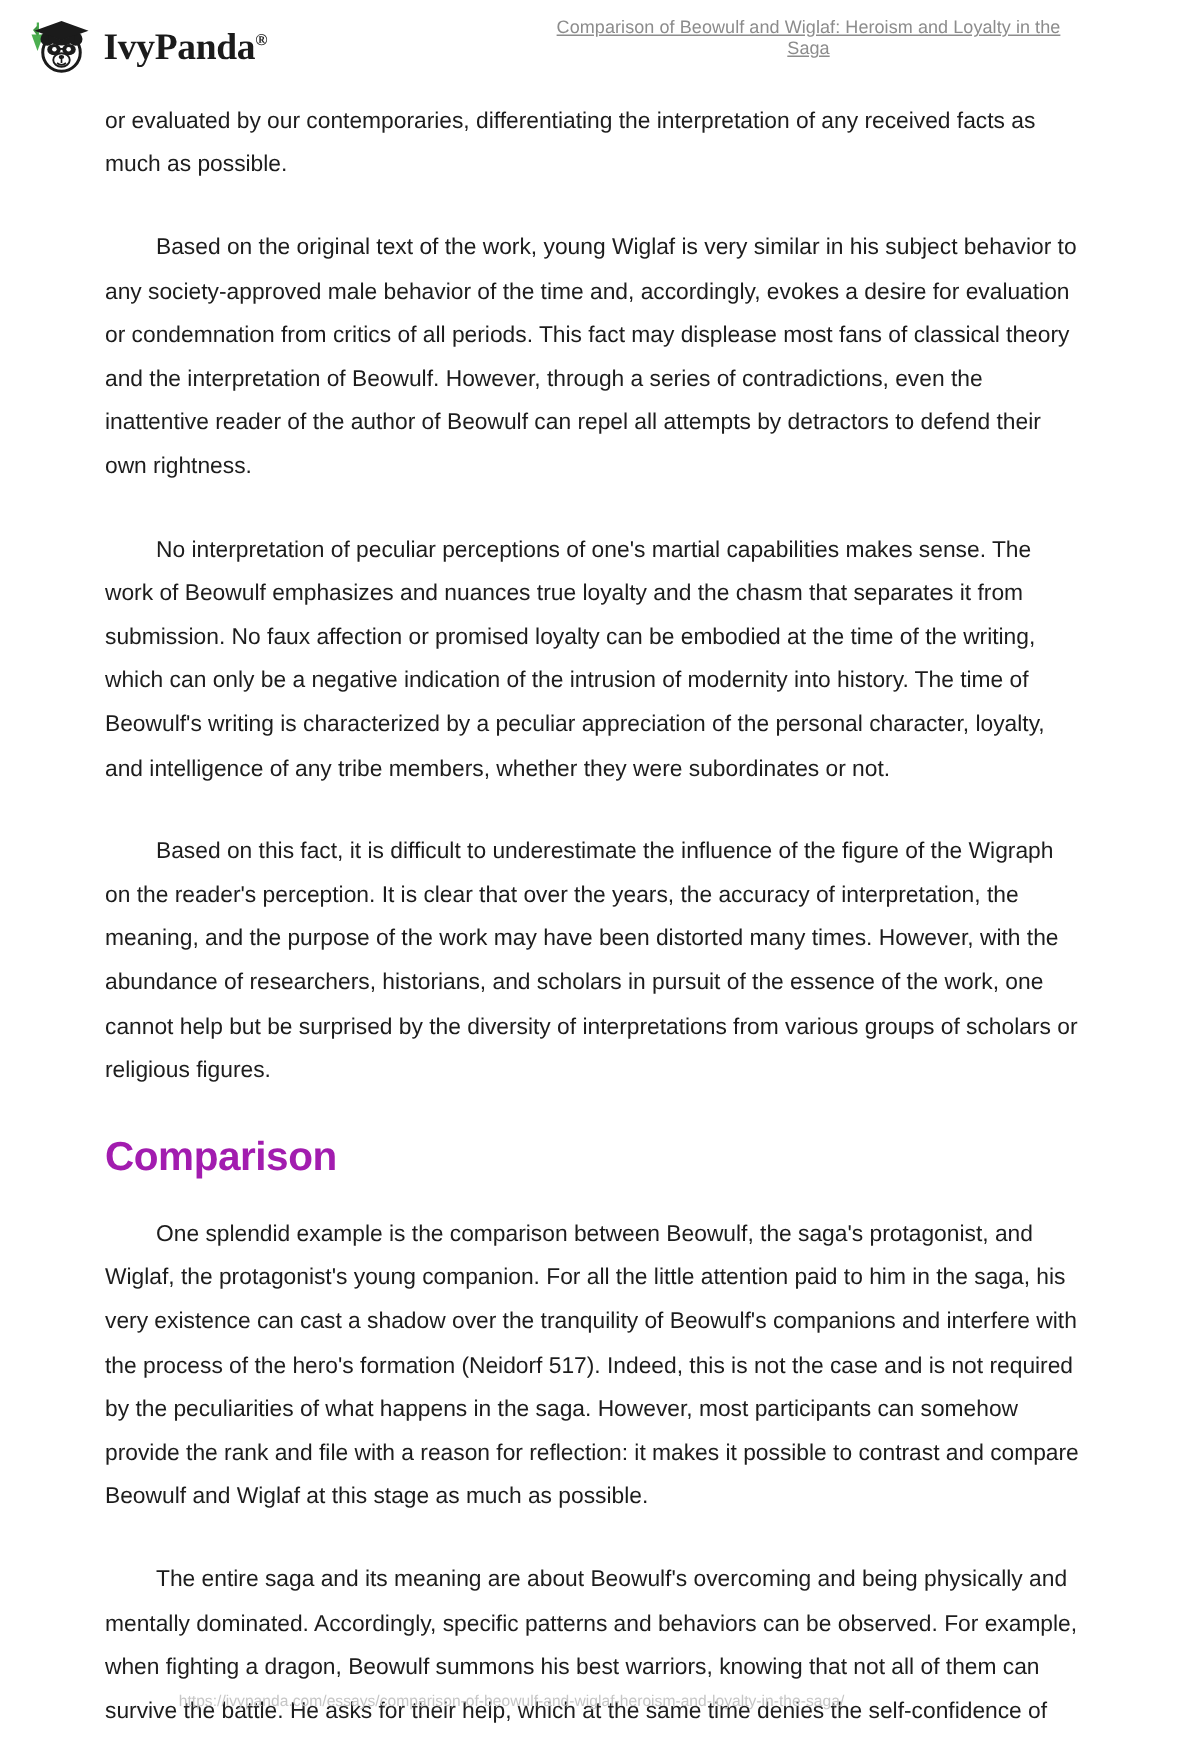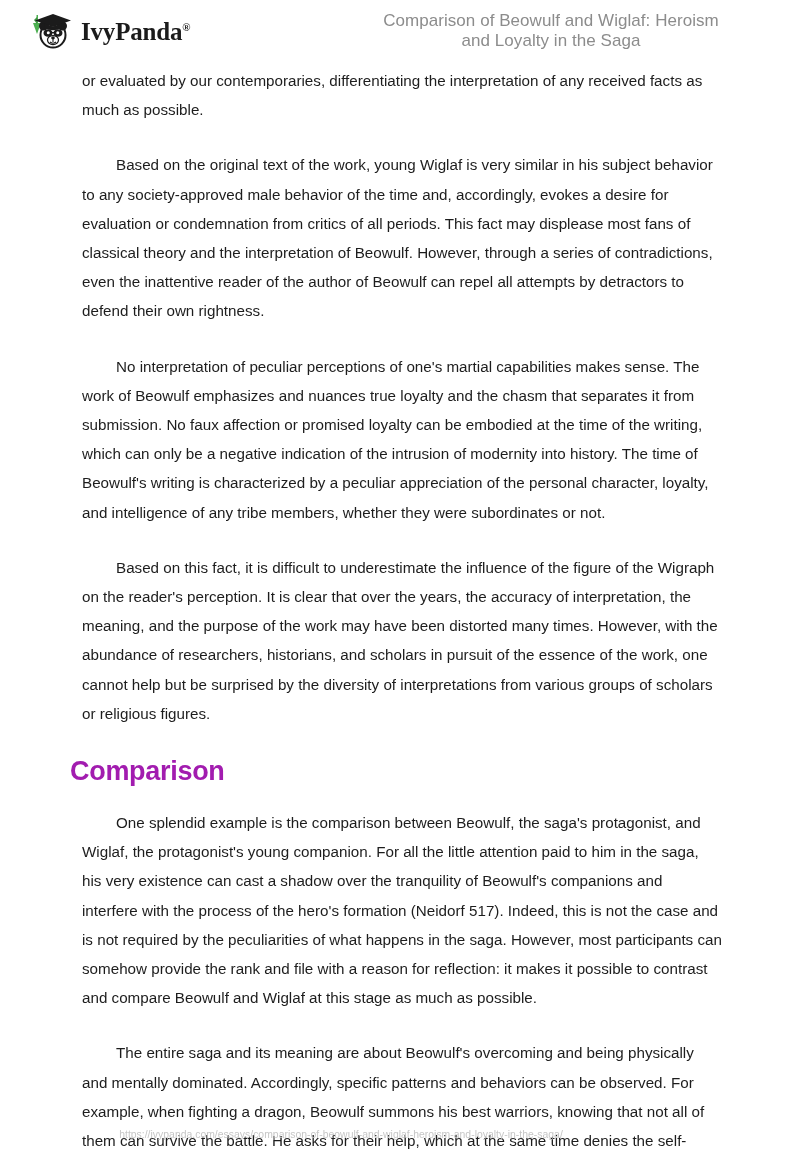--- a/index.html
+++ b/index.html
@@ -21,7 +21,7 @@
   .page-header {
     position: absolute;
     top: 0;
-    left: 12px;
+    left: 0;
     width: 728px;
     height: 62px;
     box-sizing: border-box;

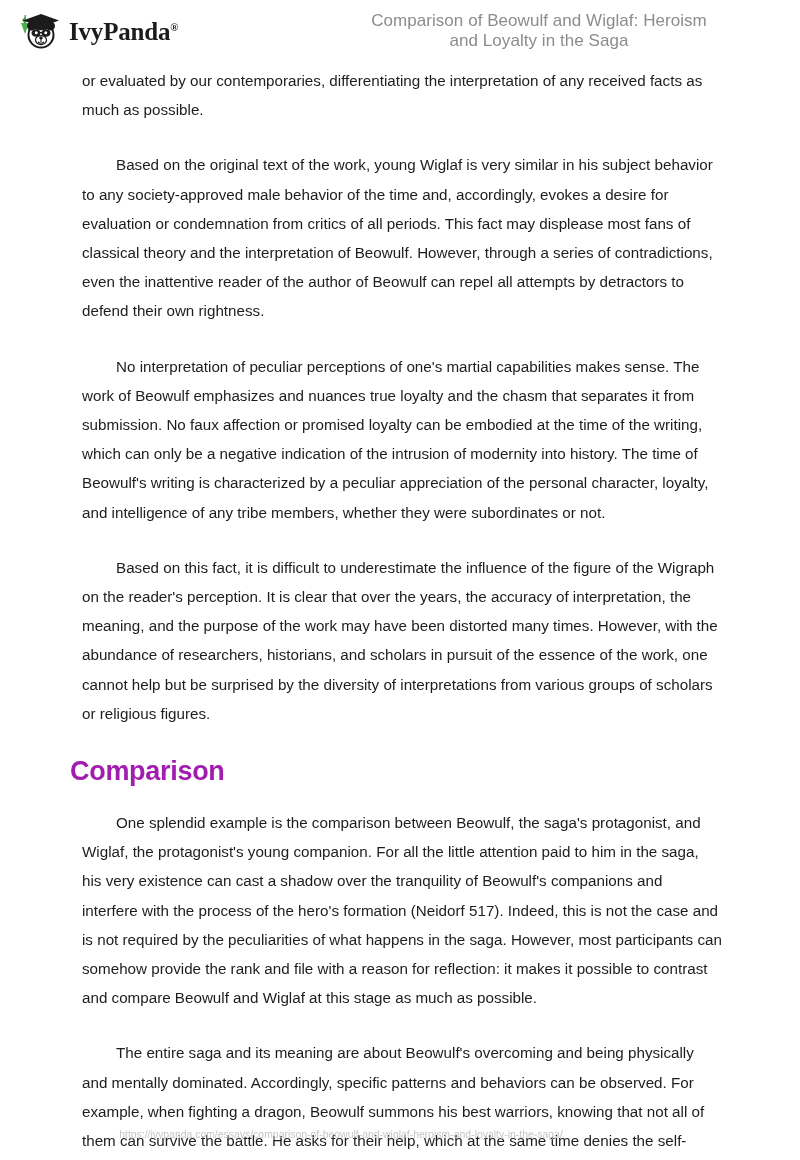--- a/index.html
+++ b/index.html
@@ -66,12 +66,13 @@
     right: 0;
     top: 11px;
     text-align: center;
-    font-size: 17px;
+    font-size: 12px;
     color: #8c8c8c;
     letter-spacing: 0.05px;
     padding-left: 360px;
     padding-right: 10px;
     box-sizing: border-box;
+    text-decoration: underline;
   }
 
   

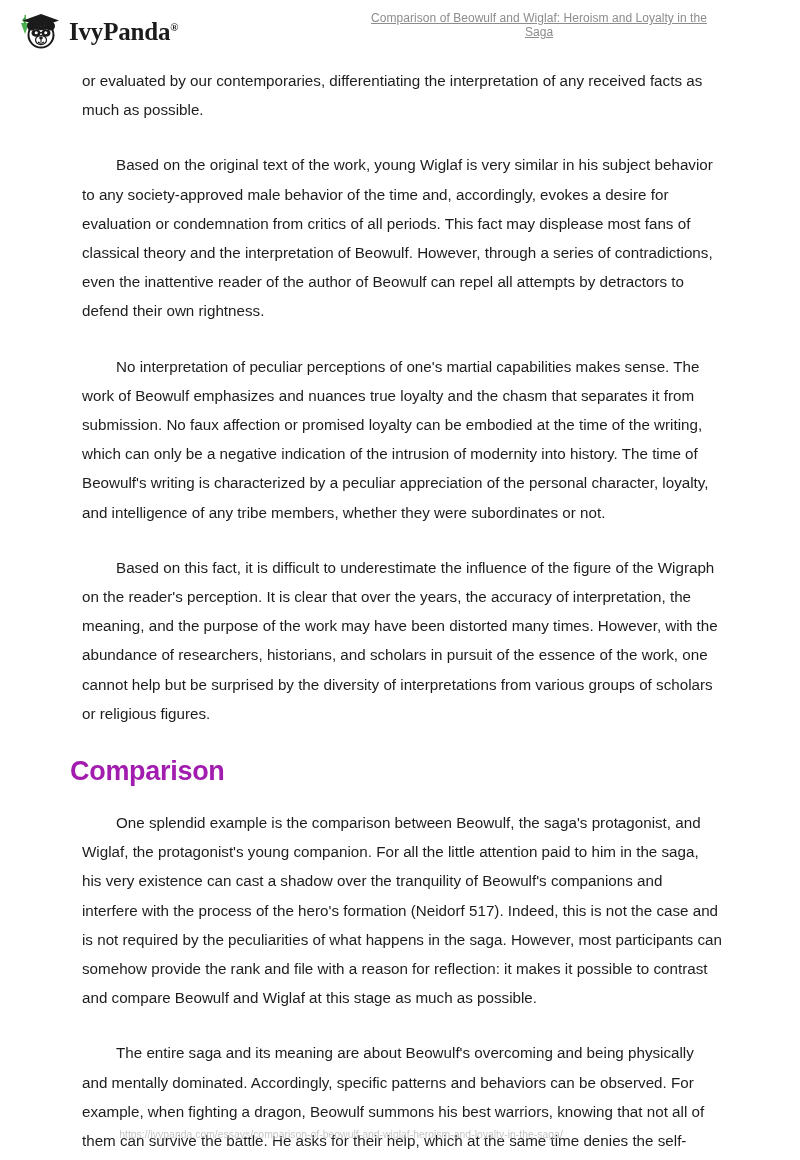--- a/index.html
+++ b/index.html
@@ -84,7 +84,7 @@
   }
 
   .content p {
-    margin: 0 0 26px 12px;
+    margin: 0 0 26px 0;
     font-size: 15.2px;
     line-height: 29.2px;
     color: #1d1d1d;

